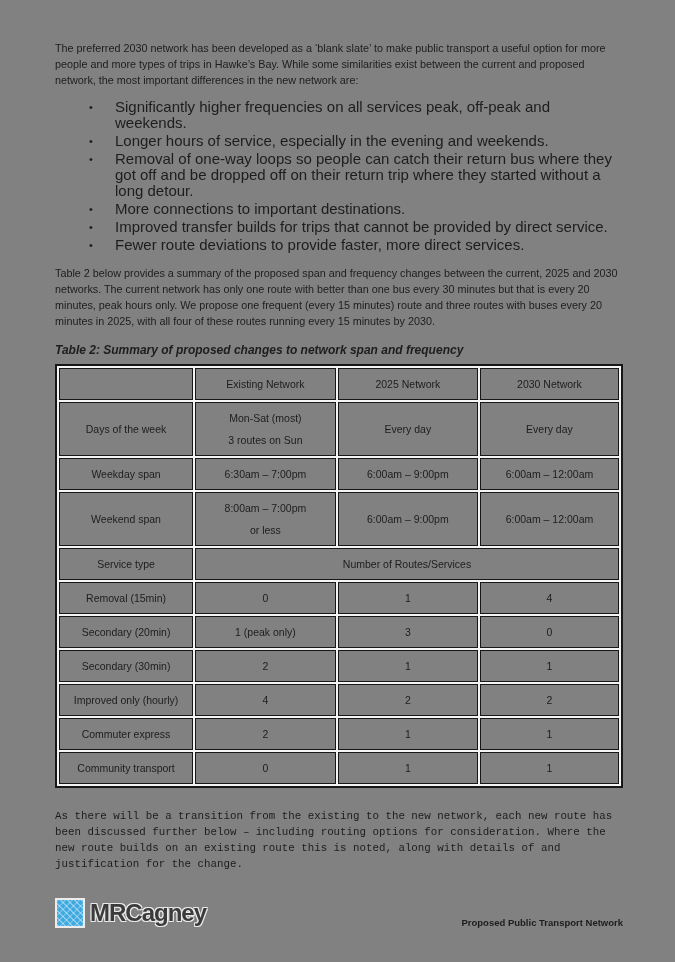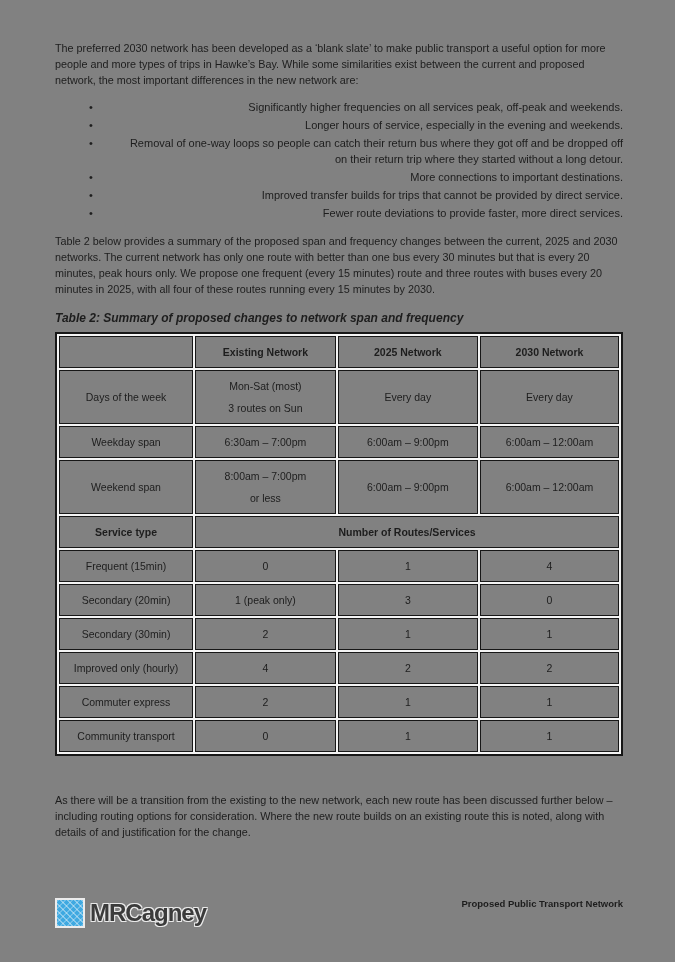--- a/index.html
+++ b/index.html
@@ -18,7 +18,7 @@
   ul.bullets { margin:2px 0 12px 0; padding:0 0 0 34px; list-style:none; }
   ul.bullets li {
     position:relative; padding-left:26px;
-    font-size:11px; line-height:16px; margin:0 0 2px 0;text-align:right;
+    font-size:15px; line-height:16px; margin:0 0 2px 0;
   }
   ul.bullets li::before {
     content:"•"; position:absolute; left:0; top:0; font-size:11px;

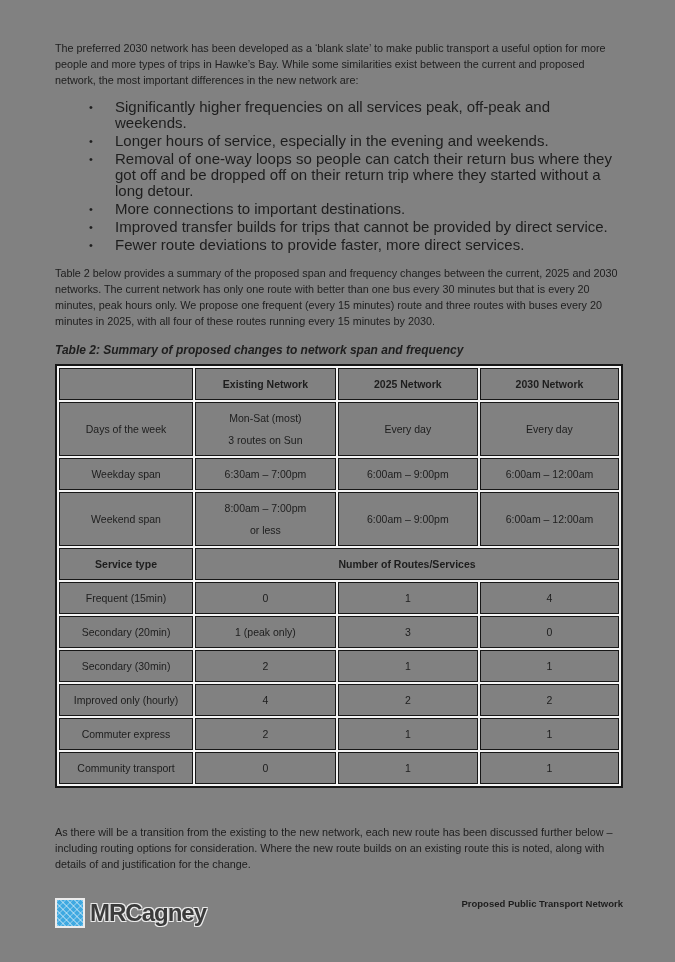--- a/index.html
+++ b/index.html
@@ -43,7 +43,7 @@
     font-weight:normal;
     color:#1d1d1d;
   }
-  table.summary th { font-weight:bold; }
+  table.summary th { font-weight:normal; }
   .closing { margin-top:36px; }
   .footer {
     position:absolute; left:55px; top:898px; width:568px;

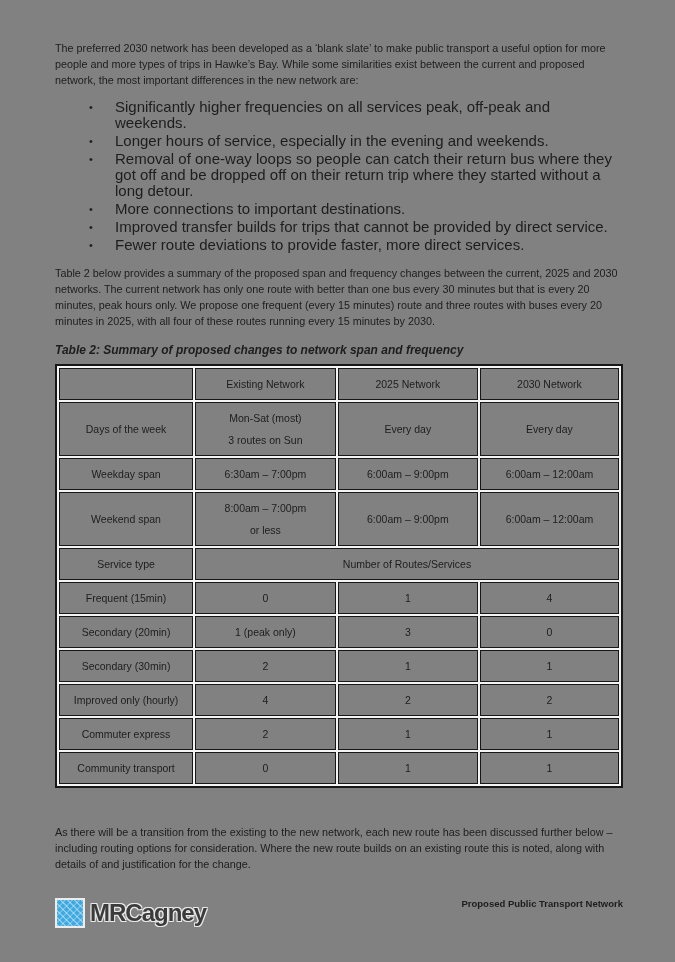--- a/index.html
+++ b/index.html
@@ -125,7 +125,7 @@
         <th colspan="3">Number of Routes/Services</th>
       </tr>
       <tr>
-        <td>Frequent (15min)</td>
+        <td>Removal (15min)</td>
         <td>0</td>
         <td>1</td>
         <td>4</td>

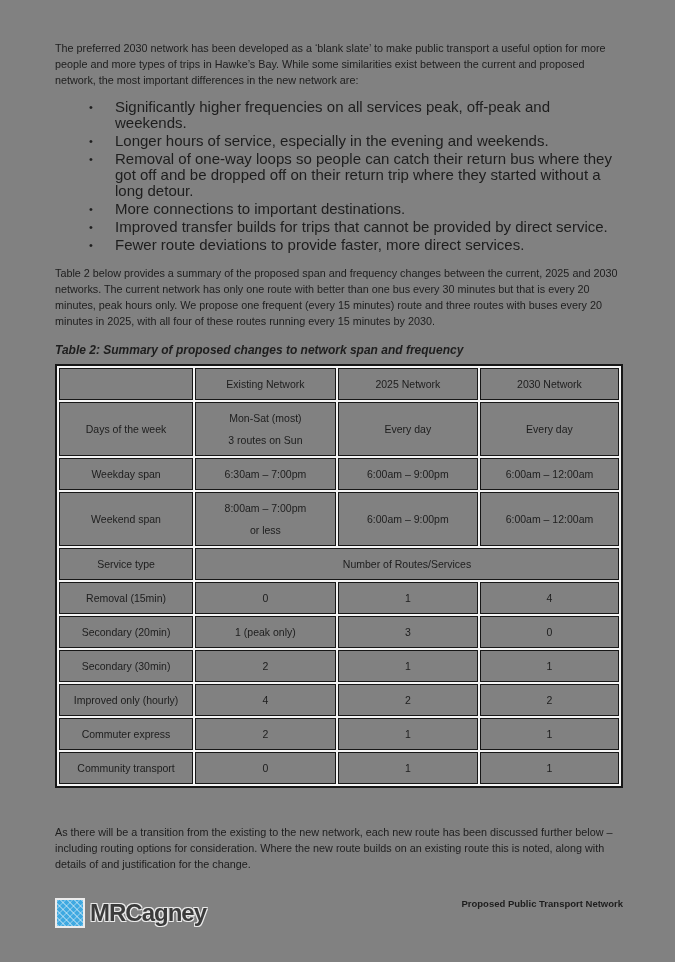--- a/index.html
+++ b/index.html
@@ -44,7 +44,7 @@
     color:#1d1d1d;
   }
   table.summary th { font-weight:normal; }
-  .closing { margin-top:36px; }
+  .closing { margin-top:20px;font-family:Liberation Mono, monospace; }
   .footer {
     position:absolute; left:55px; top:898px; width:568px;
     display:flex; justify-content:space-between; align-items:flex-start;

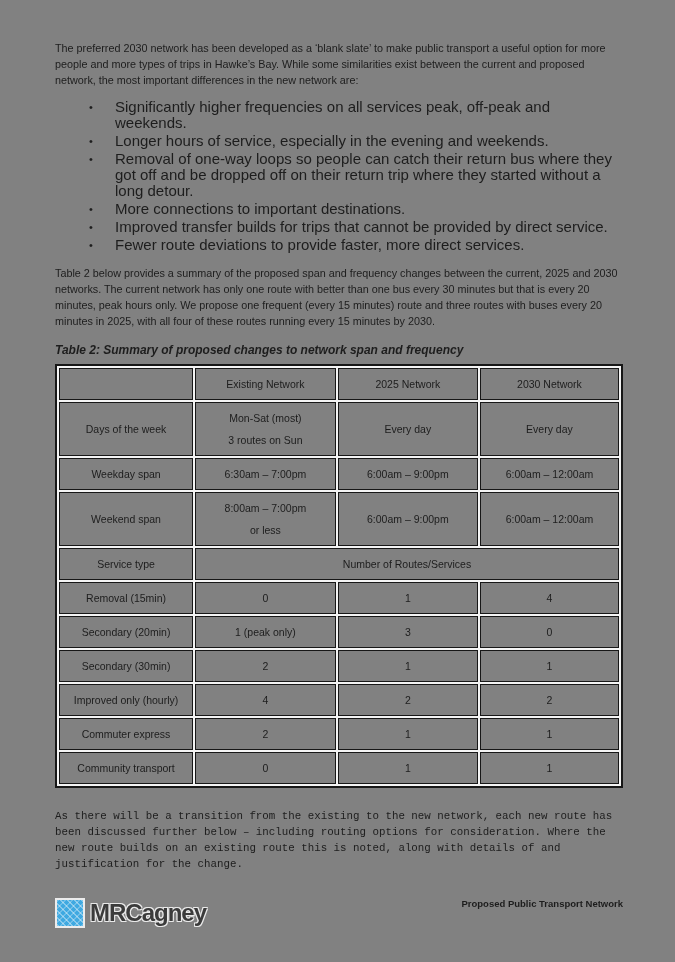--- a/index.html
+++ b/index.html
@@ -47,7 +47,7 @@
   .closing { margin-top:20px;font-family:Liberation Mono, monospace; }
   .footer {
     position:absolute; left:55px; top:898px; width:568px;
-    display:flex; justify-content:space-between; align-items:flex-start;
+    display:flex; justify-content:space-between; align-items:flex-end;
   }
   .logo { display:flex; align-items:center; gap:5px; }
   .logo-square {

